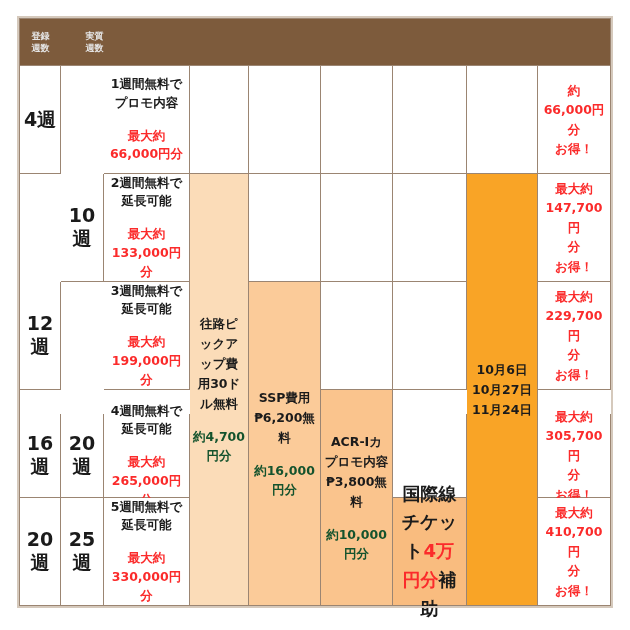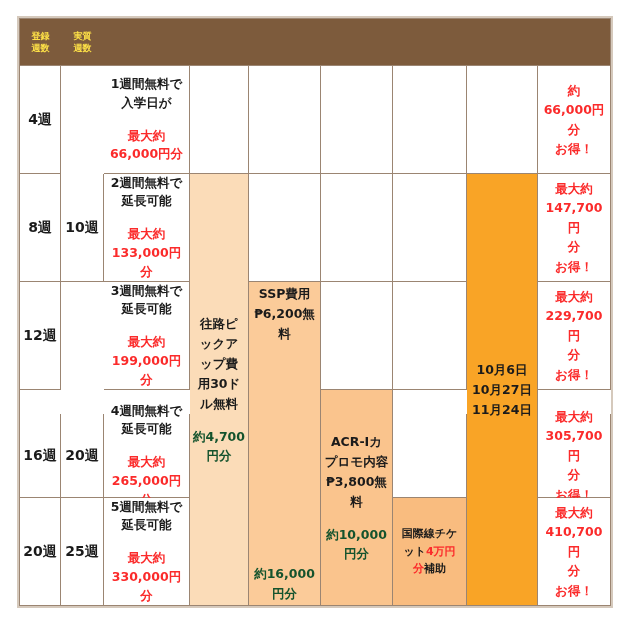--- a/index.html
+++ b/index.html
@@ -23,9 +23,9 @@
   }
   .header-bar{
     grid-column:1/-1;grid-row:1;
-    background:#7D5B3C;color:#fde047;
+    background:#7D5B3C;color:#e5e5e5;
     display:flex;flex-direction:row;align-items:center;
-    border-right:1px solid #9B8572;border-bottom:1px solid #9B8572;box-sizing:border-box;
+    border-right:1px solid #9B8572;border-bottom:1px solid #9B8572;box-sizing:border-box;gap:12px;
   }
   .hcol{white-space:pre-line;font-size:9px;line-height:1.35;text-align:center;}
   .hcol.w1{width:41px;}

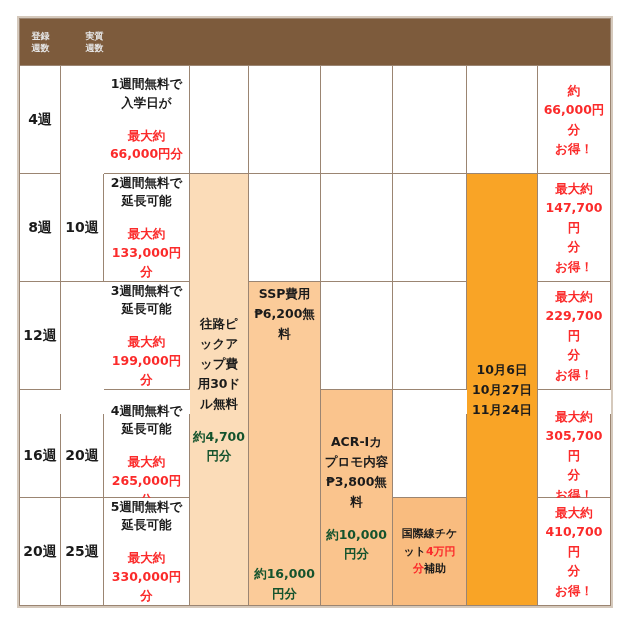--- a/index.html
+++ b/index.html
@@ -70,7 +70,7 @@
   <div class="cell c1 r2 week">4週</div>
   <div class="cell c3 r2">
     <div class="ext-label">1週間無料で
-入学日が</div>
+プロモ内容</div>
     <div class="ext-value">最大約
 66,000円分</div>
   </div>

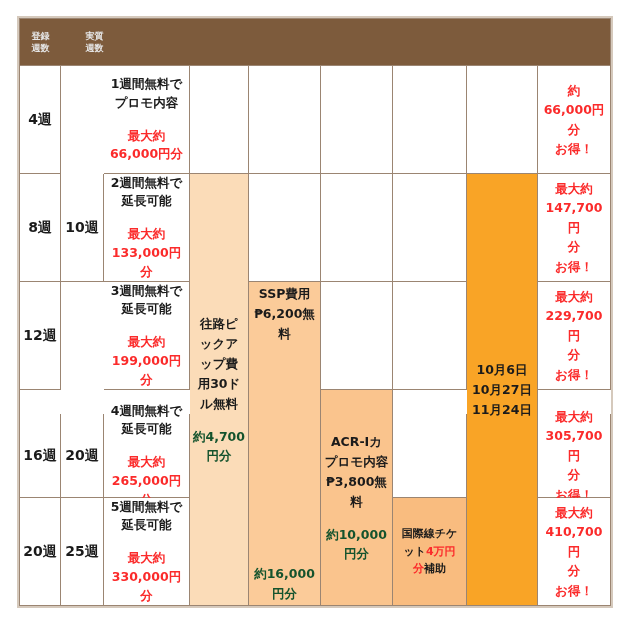--- a/index.html
+++ b/index.html
@@ -31,7 +31,7 @@
   .hcol.w1{width:41px;}
   .hcol.w2{width:43px;}
   .htitle{flex:1;text-align:center;font-size:13.5px;letter-spacing:.2px;}
-  .week{font-size:14px;}
+  .week{font-size:19px;}
   .ext-label{font-size:12.5px;line-height:1.5;white-space:pre-line;}
   .ext-value{font-size:12.5px;line-height:1.5;white-space:pre-line;color:#FB2B2B;margin-top:14px;}
   .savings{font-size:12.5px;line-height:1.55;white-space:pre-line;color:#FB2B2B;}

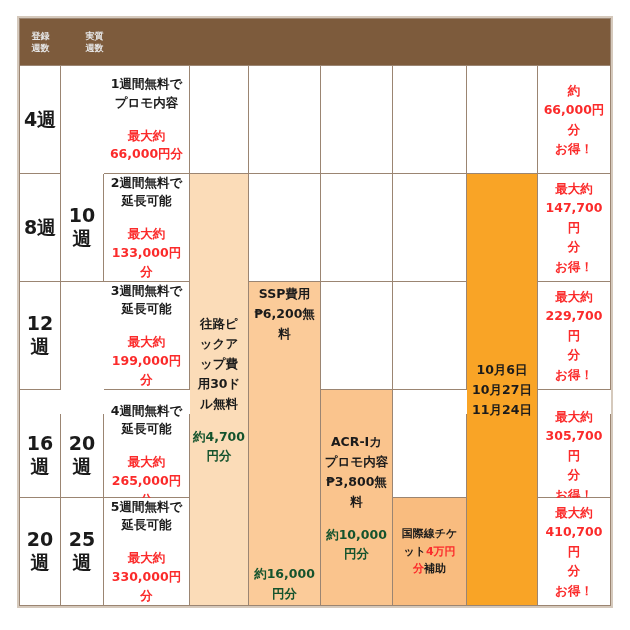--- a/index.html
+++ b/index.html
@@ -84,7 +84,6 @@
 分
 お得！</div>
 
-  <div class="cell c1 r3 week">8週</div>
   <div class="cell c2 r3 week">10週</div>
   <div class="cell c3 r3">
     <div class="ext-label">2週間無料で

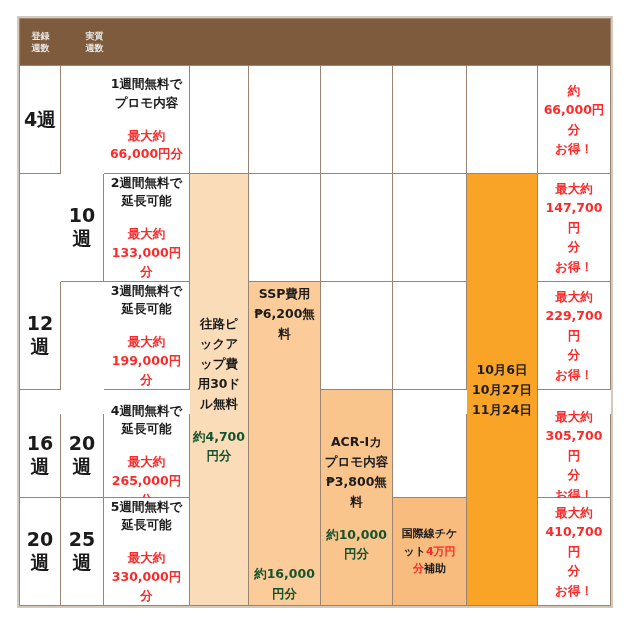--- a/index.html
+++ b/index.html
@@ -39,7 +39,7 @@
   .promo-value{font-size:12.5px;line-height:1.55;white-space:pre-line;color:#14532d;margin-top:13px;}
   .red{color:#FB2B2B;}
   .bg-pickup{background:#FBDCB8;}
-  .bg-ssp{background:#FBCB99;justify-content:space-between;}
+  .bg-ssp{background:#FBCB99;}
   .bg-acr{background:#FAC48D;}
   .bg-intl{background:#F9BC7F;}
   .bg-domestic{background:#F9A426;}

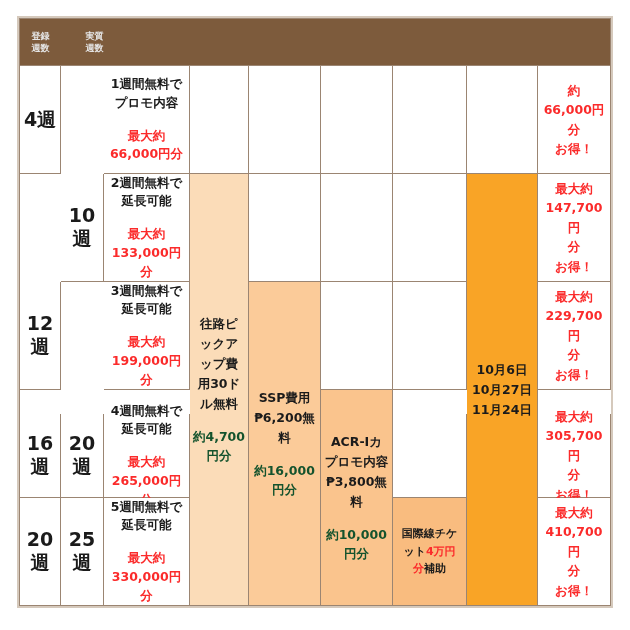--- a/index.html
+++ b/index.html
@@ -45,7 +45,7 @@
   .bg-domestic{background:#F9A426;}
   .dates{font-size:12.5px;line-height:1.6;white-space:pre-line;}
   .mixed{font-size:12.5px;line-height:1.6;margin-top:14px;padding:0 4px;}
-  .mixed-only{font-size:11px;line-height:1.6;padding:0 3px;}
+  .mixed-only{font-size:18px;line-height:1.6;padding:0 3px;}
   
   .c1{grid-column:1;} .c2{grid-column:2;} .c3{grid-column:3;} .c4{grid-column:4;}
   .c5{grid-column:5;} .c6{grid-column:6;} .c7{grid-column:7;} .c8{grid-column:8;gap:24px;} .c9{grid-column:9;}

